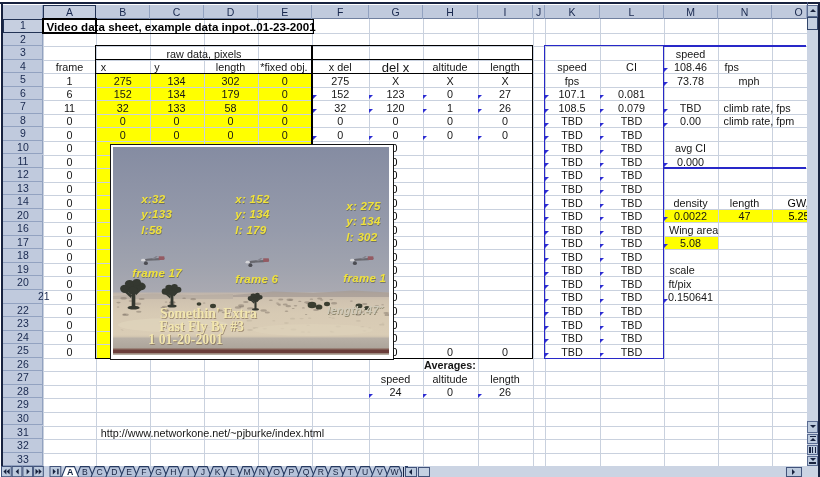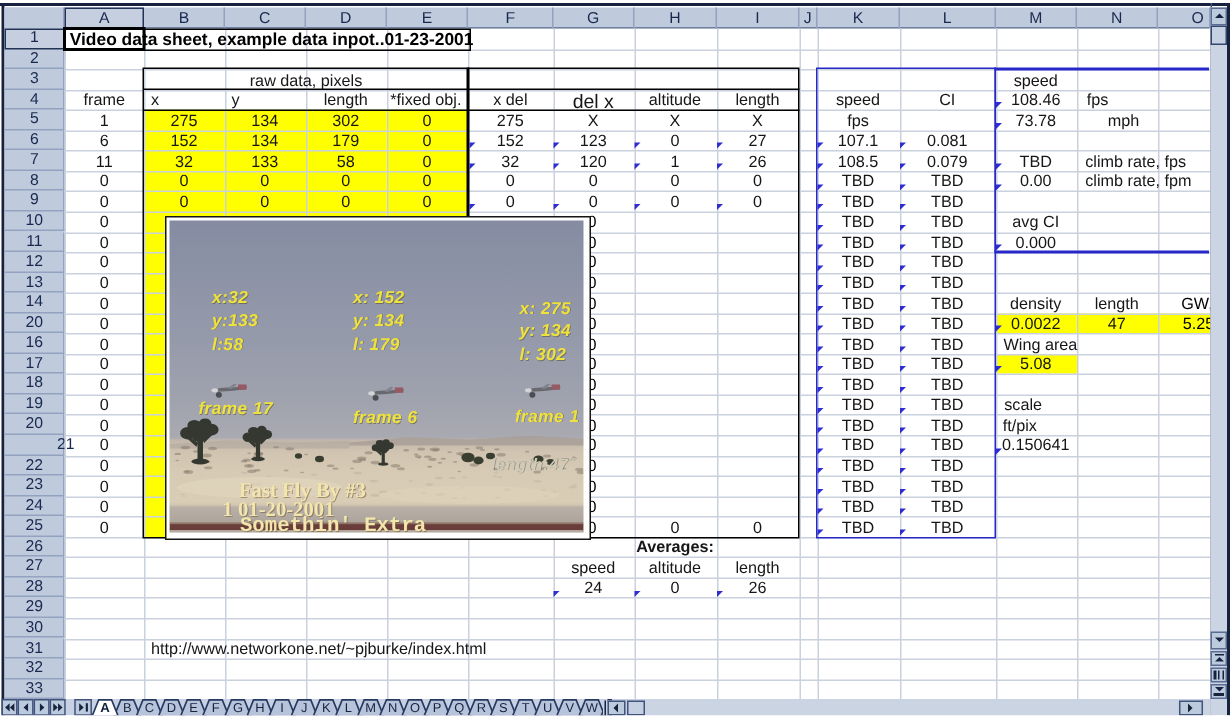--- a/index.html
+++ b/index.html
@@ -630,7 +630,7 @@
         <div style="position:absolute;left:122.5px;top:125.6px;font-size:11.5px;color:#f0e23c;font-weight:bold;font-style:italic;letter-spacing:0.3px;white-space:nowrap;text-shadow:0.5px 0.5px 0 rgba(60,60,30,0.45);">frame 6</div>
         <div style="position:absolute;left:230.5px;top:124.6px;font-size:11.5px;color:#f0e23c;font-weight:bold;font-style:italic;letter-spacing:0.3px;white-space:nowrap;text-shadow:0.5px 0.5px 0 rgba(60,60,30,0.45);">frame 1</div>
         <div style="position:absolute;left:214.5px;top:156.6px;font-size:11.0px;color:#cfcaba;font-weight:bold;font-style:italic;letter-spacing:0.3px;white-space:nowrap;text-shadow:0.5px 0.5px 0 rgba(60,60,30,0.45);">length:47˝</div>
-        <div style="position:absolute;left:47.2px;top:159.4px;font-size:13.8px;color:#f2e6ae;font-family:Liberation Mono, monospace;font-weight:bold;white-space:nowrap;text-shadow:0.7px 0.7px 0 rgba(110,85,60,0.55);margin-top:38px;">Somethin' Extra</div>
+        <div style="position:absolute;left:47.2px;top:159.4px;font-size:13.8px;color:#f2e6ae;font-family:Liberation Serif, serif;font-weight:bold;white-space:nowrap;text-shadow:0.7px 0.7px 0 rgba(110,85,60,0.55);">Somethin' Extra</div>
         <div style="position:absolute;left:46.5px;top:172.3px;font-size:13.8px;color:#f2e6ae;font-family:'Liberation Serif',serif;font-weight:bold;white-space:nowrap;text-shadow:0.7px 0.7px 0 rgba(110,85,60,0.55);">Fast Fly By #3</div>
         <div style="position:absolute;left:35.5px;top:185.3px;font-size:13.8px;color:#f2e6ae;font-family:'Liberation Serif',serif;font-weight:bold;white-space:nowrap;text-shadow:0.7px 0.7px 0 rgba(110,85,60,0.55);">1 01-20-2001</div>
       </div>

